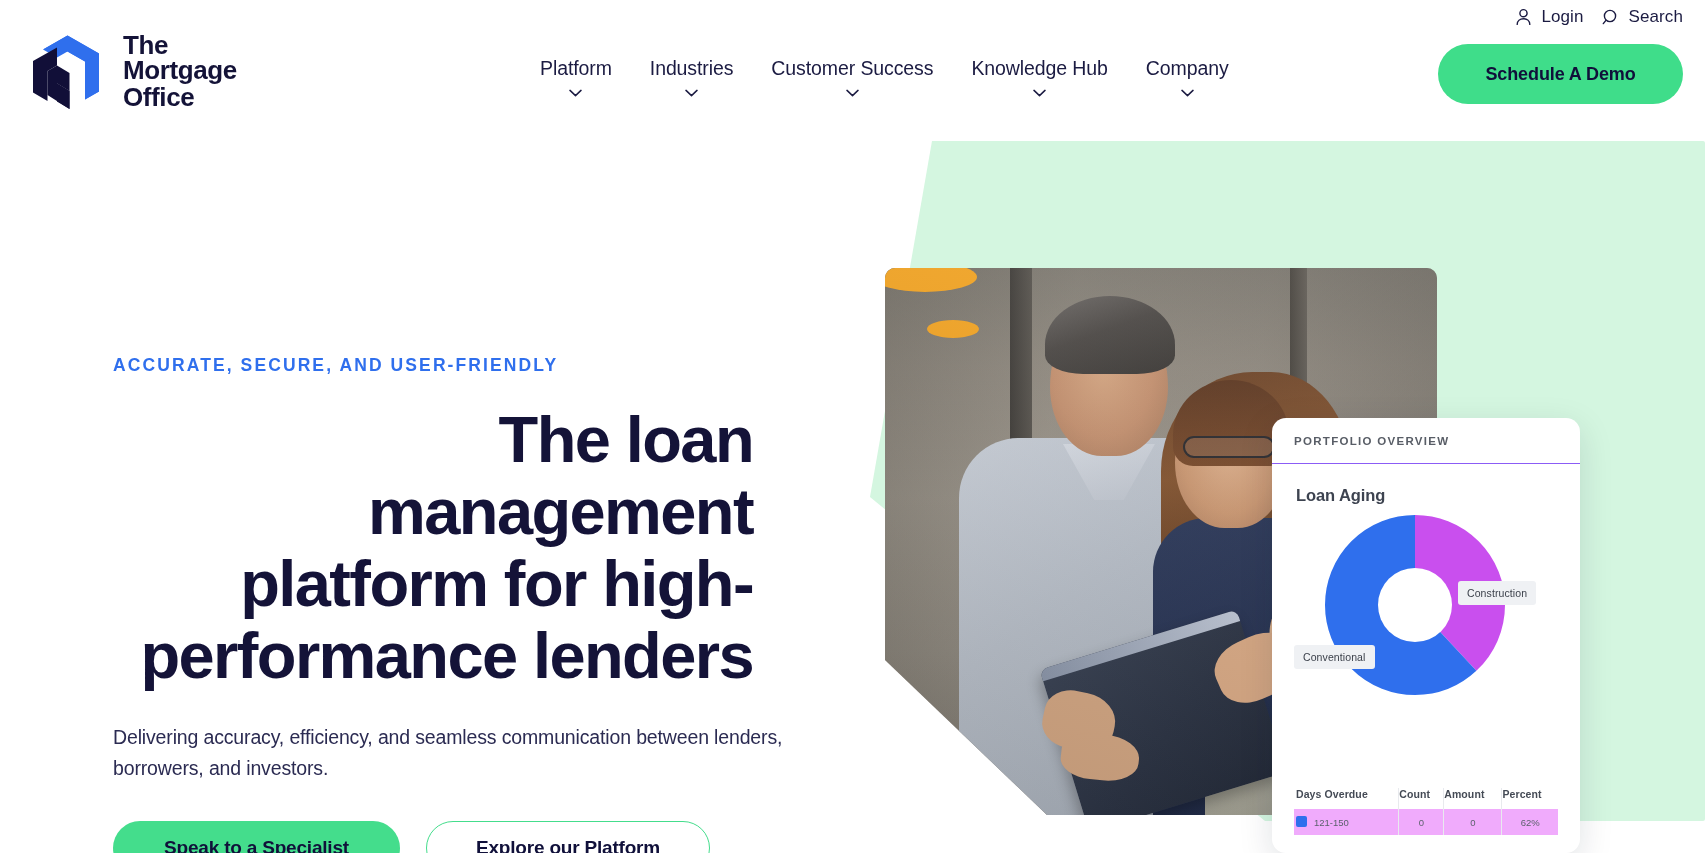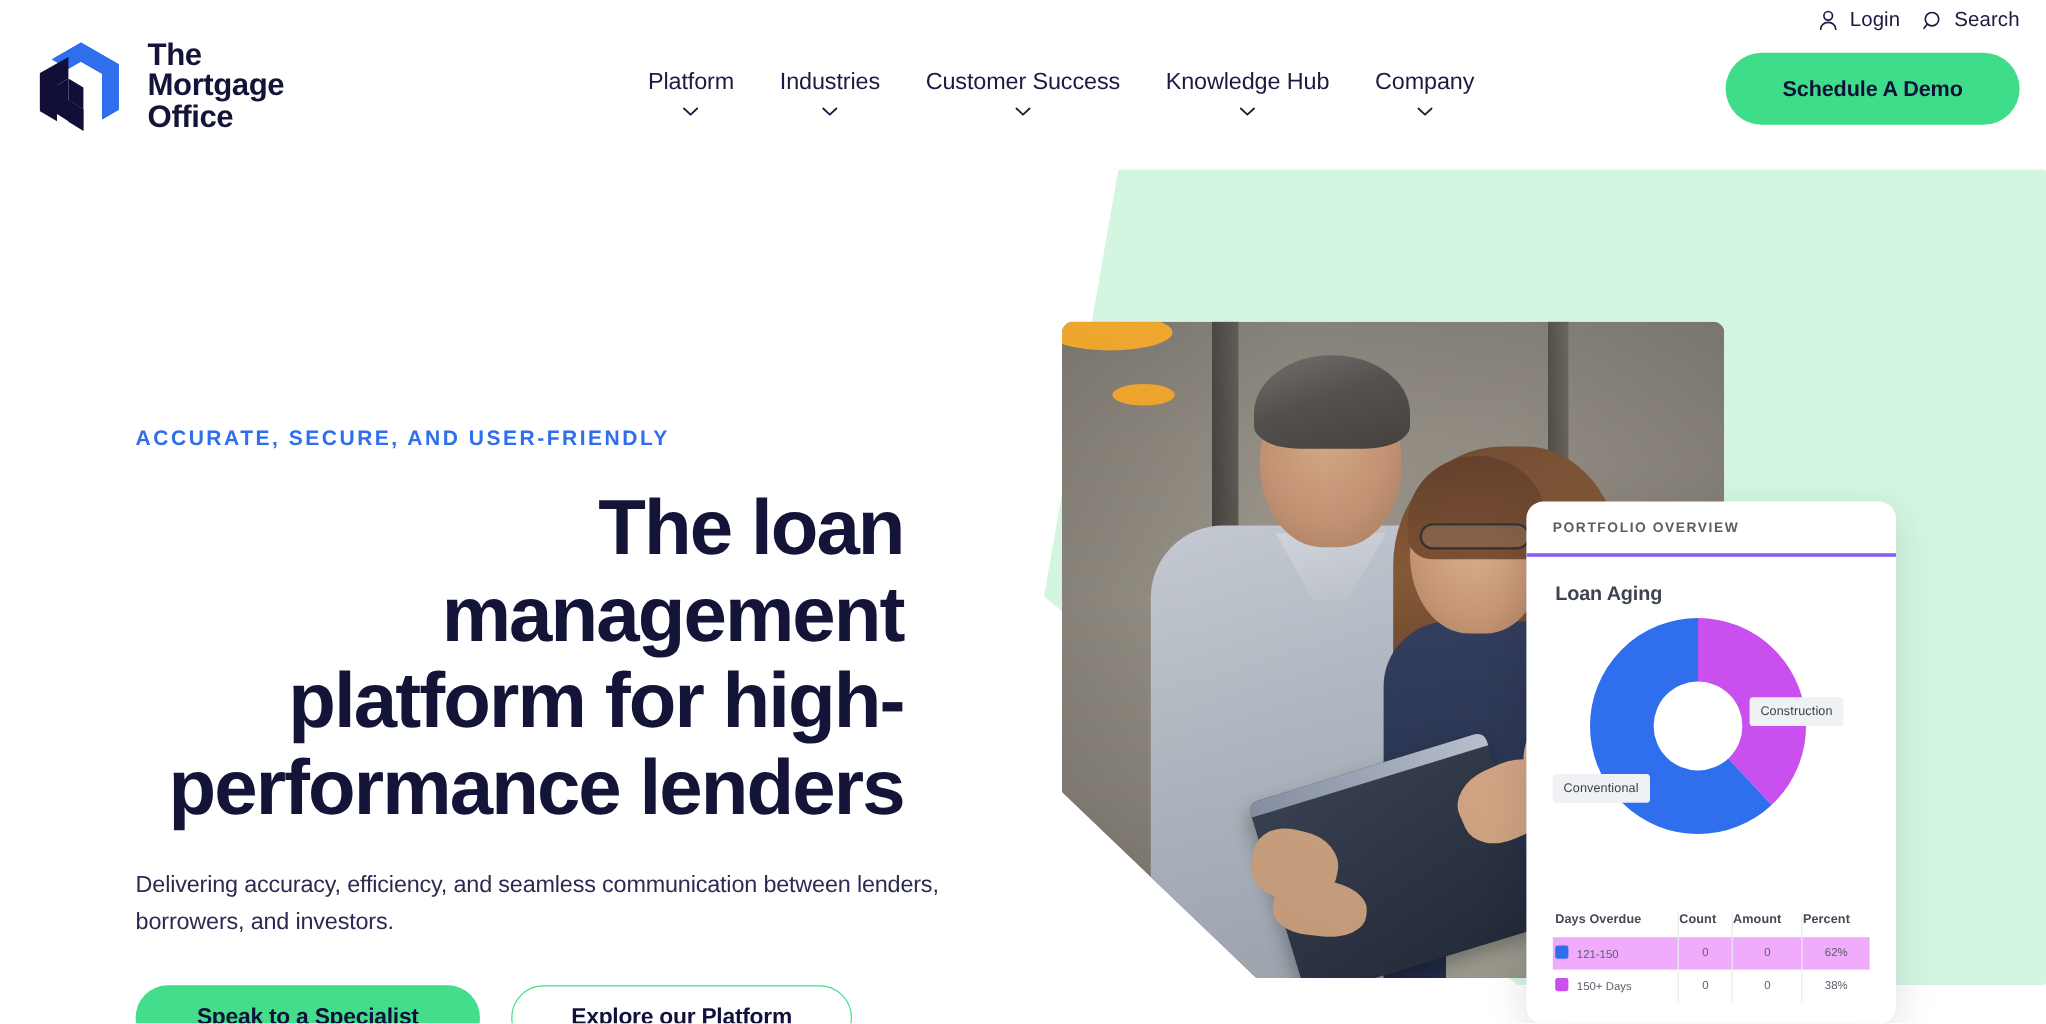--- a/index.html
+++ b/index.html
@@ -347,7 +347,7 @@
   }
   .card-head {
     height: 46px;
-    border-bottom: 3px solid #8b5cf6;
+    border-bottom: 1px solid #8b5cf6;
     display: flex;
     align-items: center;
     padding: 0 22px;

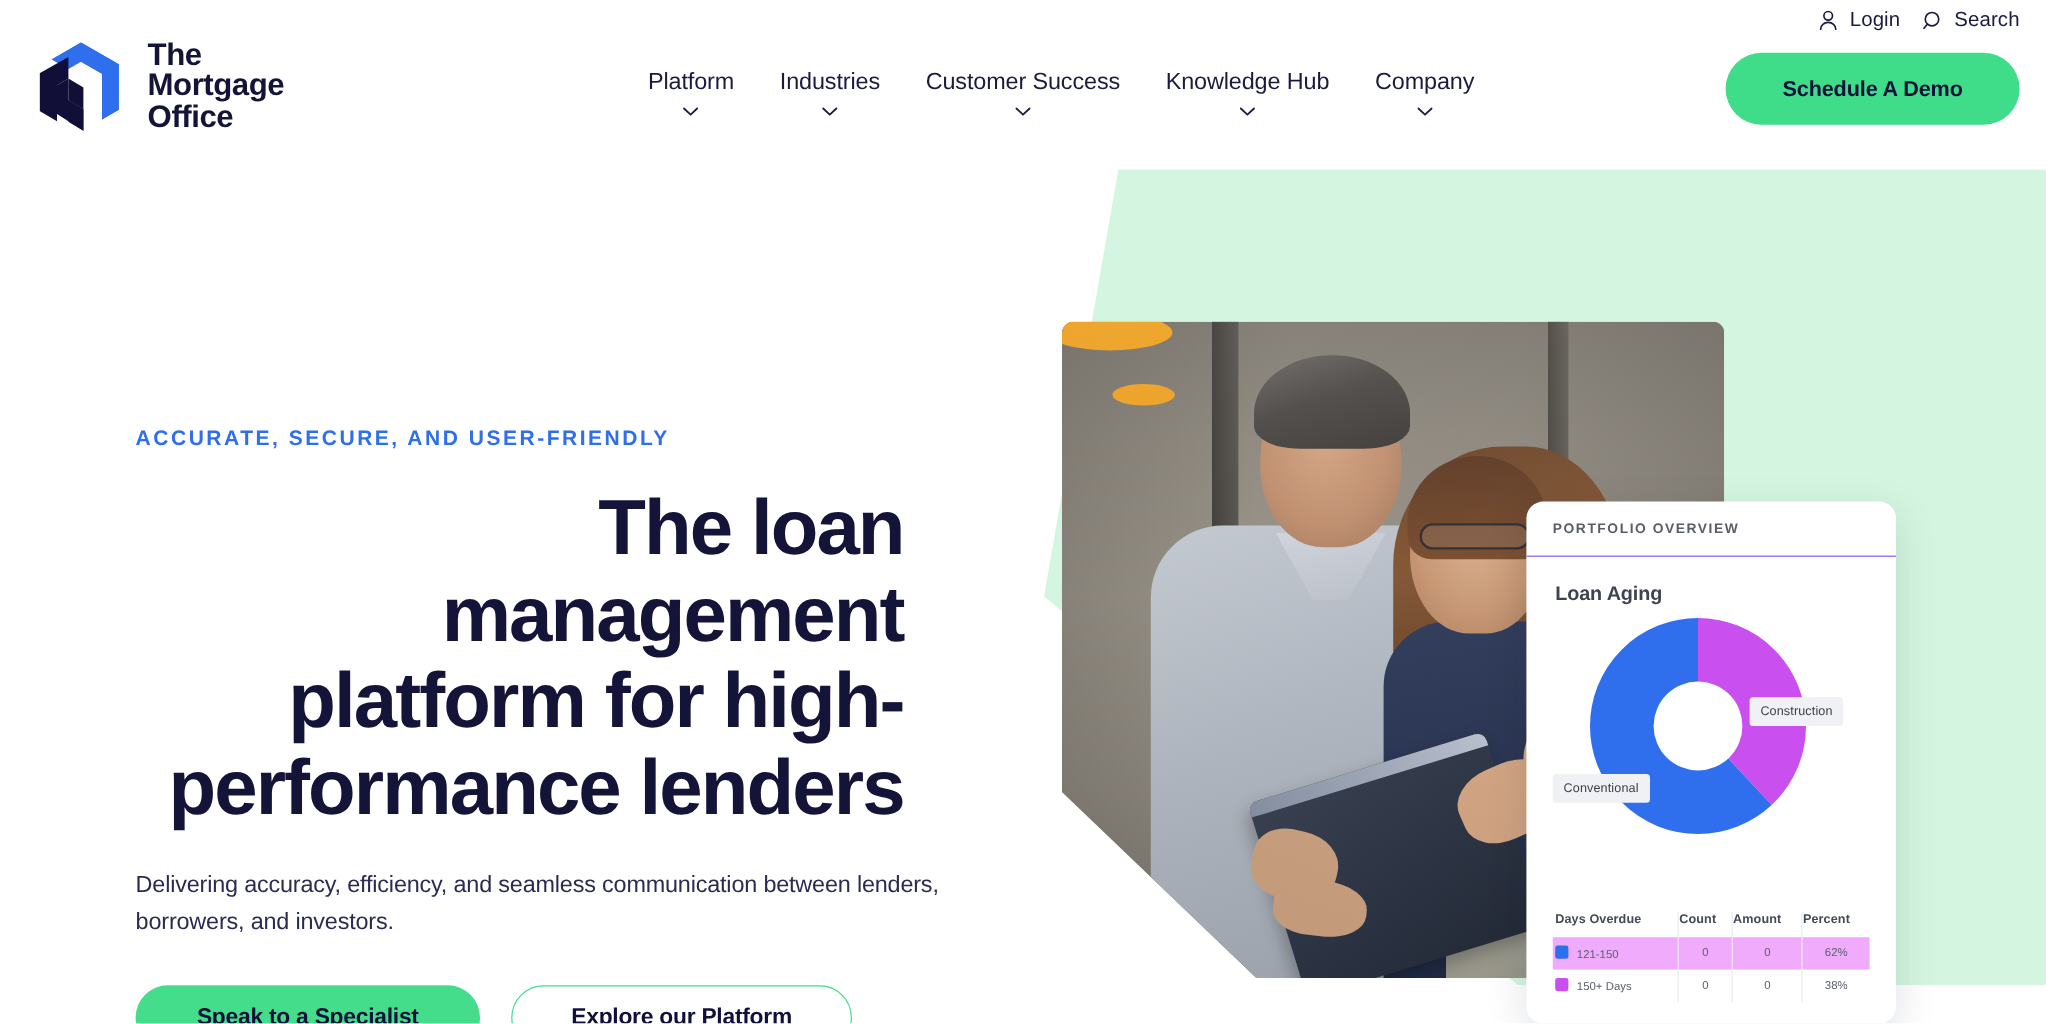--- a/index.html
+++ b/index.html
@@ -518,14 +518,6 @@
               <td>0</td>
               <td>62%</td>
             </tr>
-            <tr>
-              <td class="td-first">
-                <span class="swatch" style="background:#c94fee"></span><span>150+ Days</span>
-              </td>
-              <td>0</td>
-              <td>0</td>
-              <td>38%</td>
-            </tr>
           </tbody>
         </table>
       </div>

